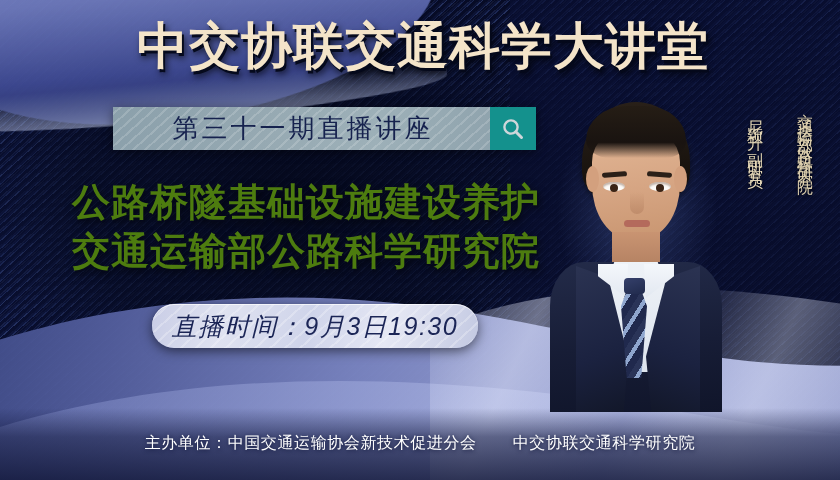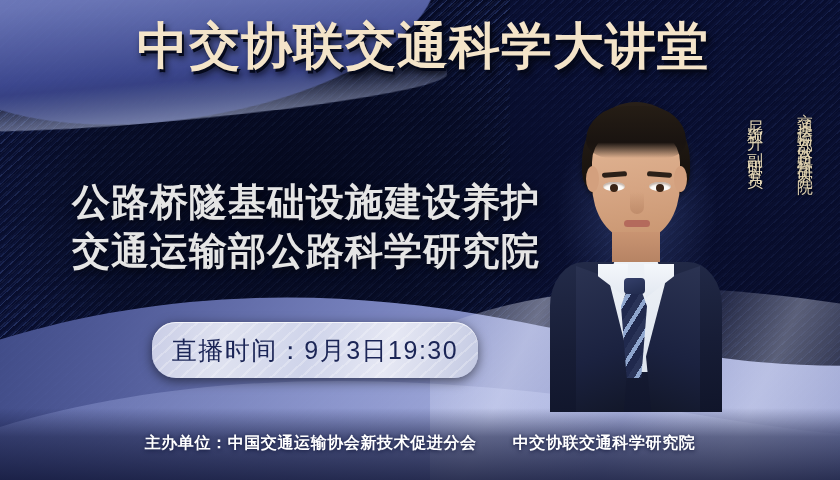--- a/index.html
+++ b/index.html
@@ -367,6 +367,19 @@
 
   <div class="main-title">中交协联交通科学大讲堂</div>
 
+  <div class="searchbar">
+    <div class="sb-field">
+      <span class="sb-text">第三十一期直播讲座</span>
+    </div>
+    <div class="sb-btn">
+      <span>
+        <svg width="26" height="26" viewBox="0 0 26 26" aria-hidden="true">
+          <circle cx="11" cy="11" r="6.6" fill="none" stroke="#cfd6da" stroke-width="2.4"></circle>
+          <line x1="15.8" y1="15.8" x2="21.5" y2="21.5" stroke="#cfd6da" stroke-width="3" stroke-linecap="round"></line>
+        </svg>
+      </span>
+    </div>
+  </div>
 
   <div class="topic">
     <div>公路桥隧基础设施建设养护</div>

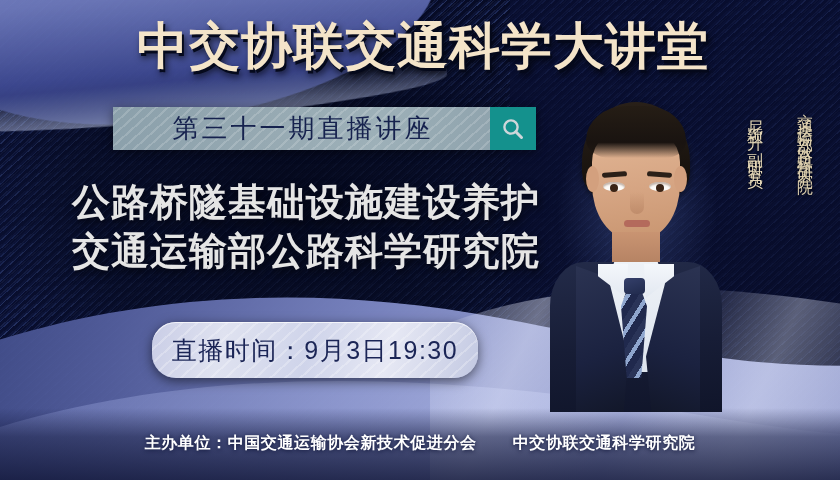--- a/index.html
+++ b/index.html
@@ -171,7 +171,7 @@
     width: 560px;
     font-size: 38px;
     font-weight: 700;
-    color: #e5e5e5;
+    color: #4d7c0f;
     line-height: 1.28;
     letter-spacing: 1px;
     text-align: center;

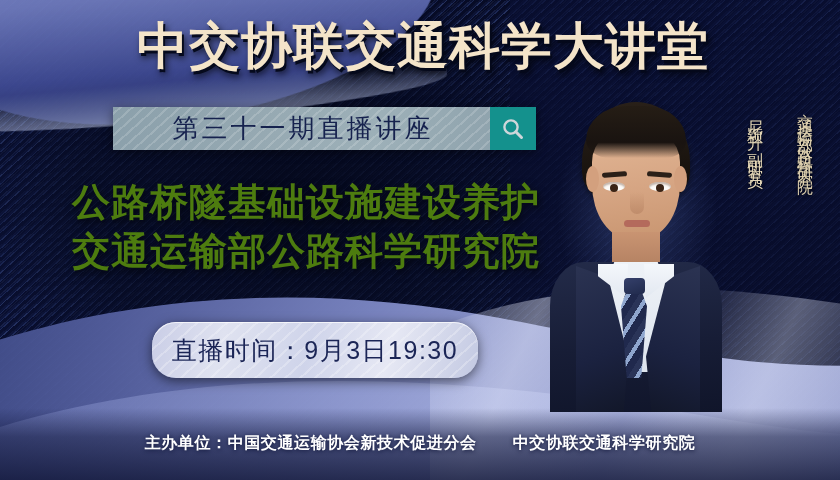--- a/index.html
+++ b/index.html
@@ -182,13 +182,14 @@
   
   .time-pill {
     position: absolute;
-    left: 152px; top: 322px;
-    width: 326px; height: 56px;
+    left: 152px; top: 304px;
+    width: 326px; height: 44px;
     border-radius: 24px;
     background: linear-gradient(105deg, #c9cde6 0%, #dfe2f0 22%, #cfd4ea 48%, #e6e8f4 72%, #c3c9e2 100%);
     box-shadow: 0 3px 12px rgba(0,0,0,0.55), inset 0 1px 0 rgba(255,255,255,0.7);
     display:flex; align-items:center; justify-content:center;
     overflow:hidden;
+    font-style:italic;
   }
   .time-pill::before {
     content:"";

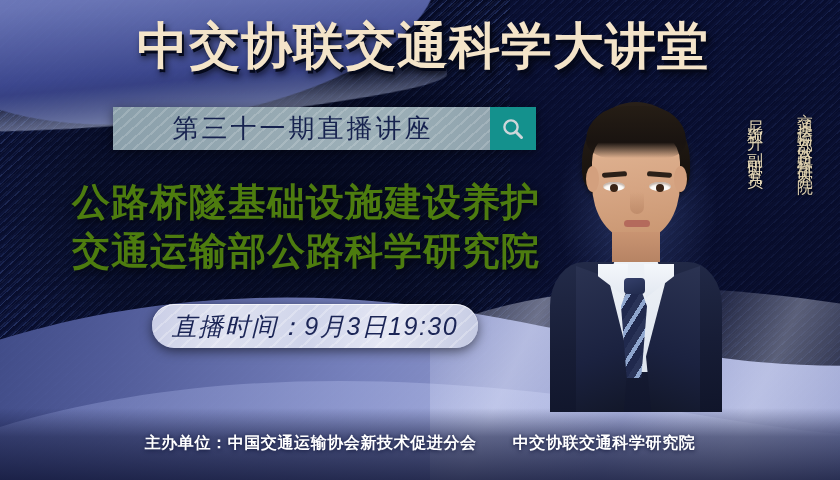--- a/index.html
+++ b/index.html
@@ -343,7 +343,7 @@
     left: 0; right: 0; bottom: 26px;
     text-align: center;
     font-size: 16px;
-    font-weight: 700;
+    font-weight: 400;
     color: #ffffff;
     letter-spacing: 0.6px;
     text-shadow: 0 1px 4px rgba(10,16,50,0.9);

